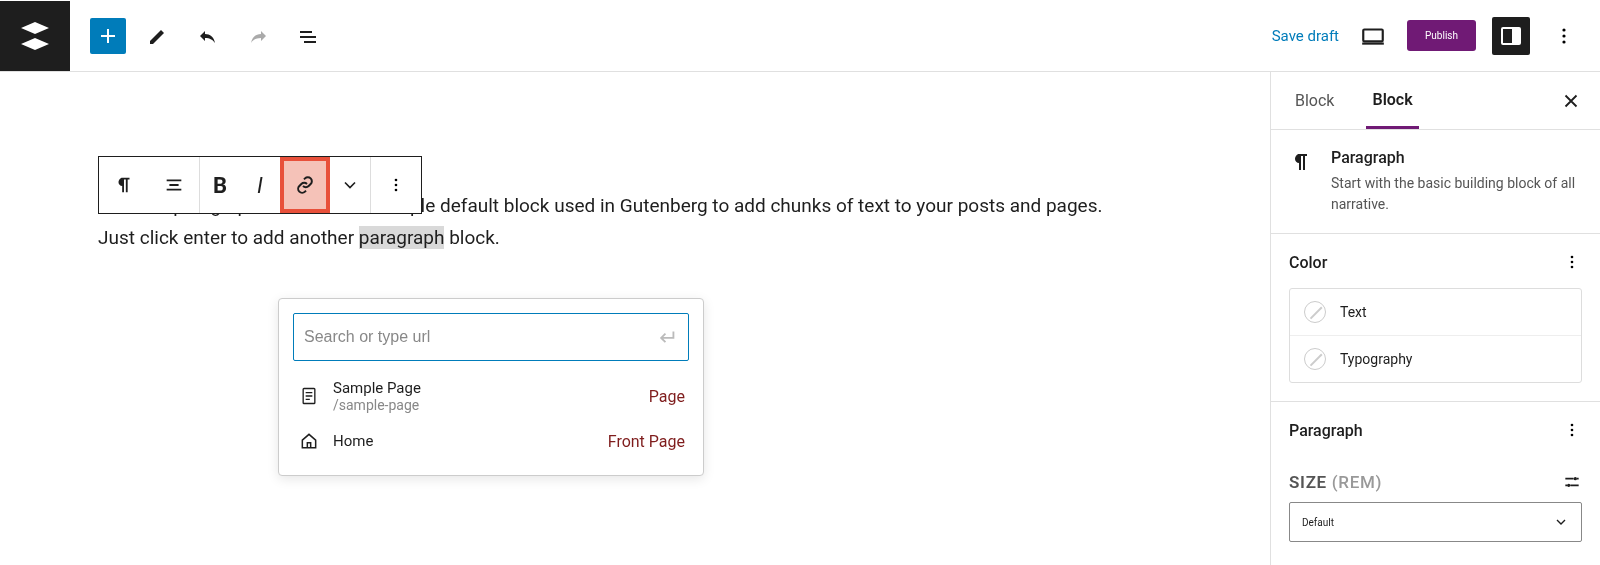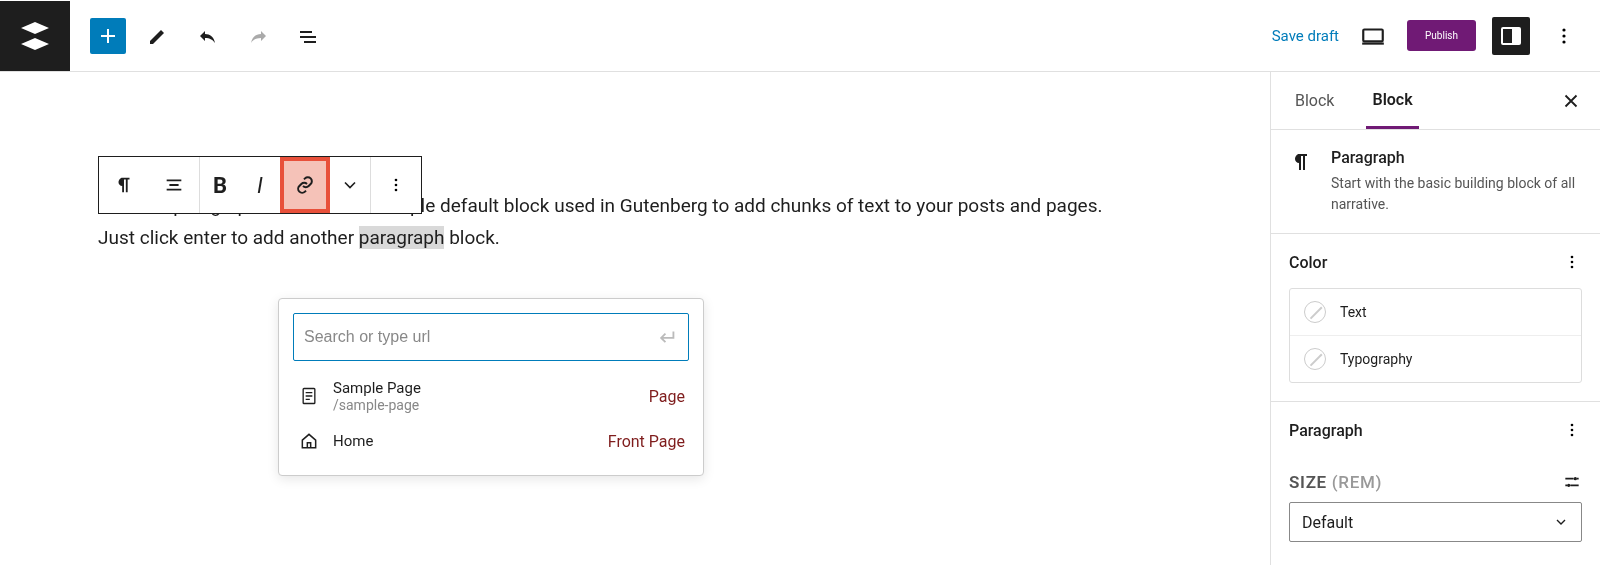--- a/index.html
+++ b/index.html
@@ -70,7 +70,7 @@
 
 .size-label { font-size: 17px; font-weight: 600; letter-spacing: .04em; color: #555; margin-top: 14px; text-transform: uppercase; }
 .size-label .unit { color: #999; font-weight: 500; }
-.size-select { margin-top: 10px; border: 1px solid #888; border-radius: 2px; height: 40px; display: flex; align-items: center; padding: 0 12px; font-size: 16px; justify-content: space-between; cursor: pointer; }
+.size-select { margin-top: 10px; border: 1px solid #888; border-radius: 2px; height: 40px; display: flex; align-items: center; padding: 0 12px; font-size: 10px; justify-content: space-between; cursor: pointer; }
 
 svg { display: block; }
 </style>

